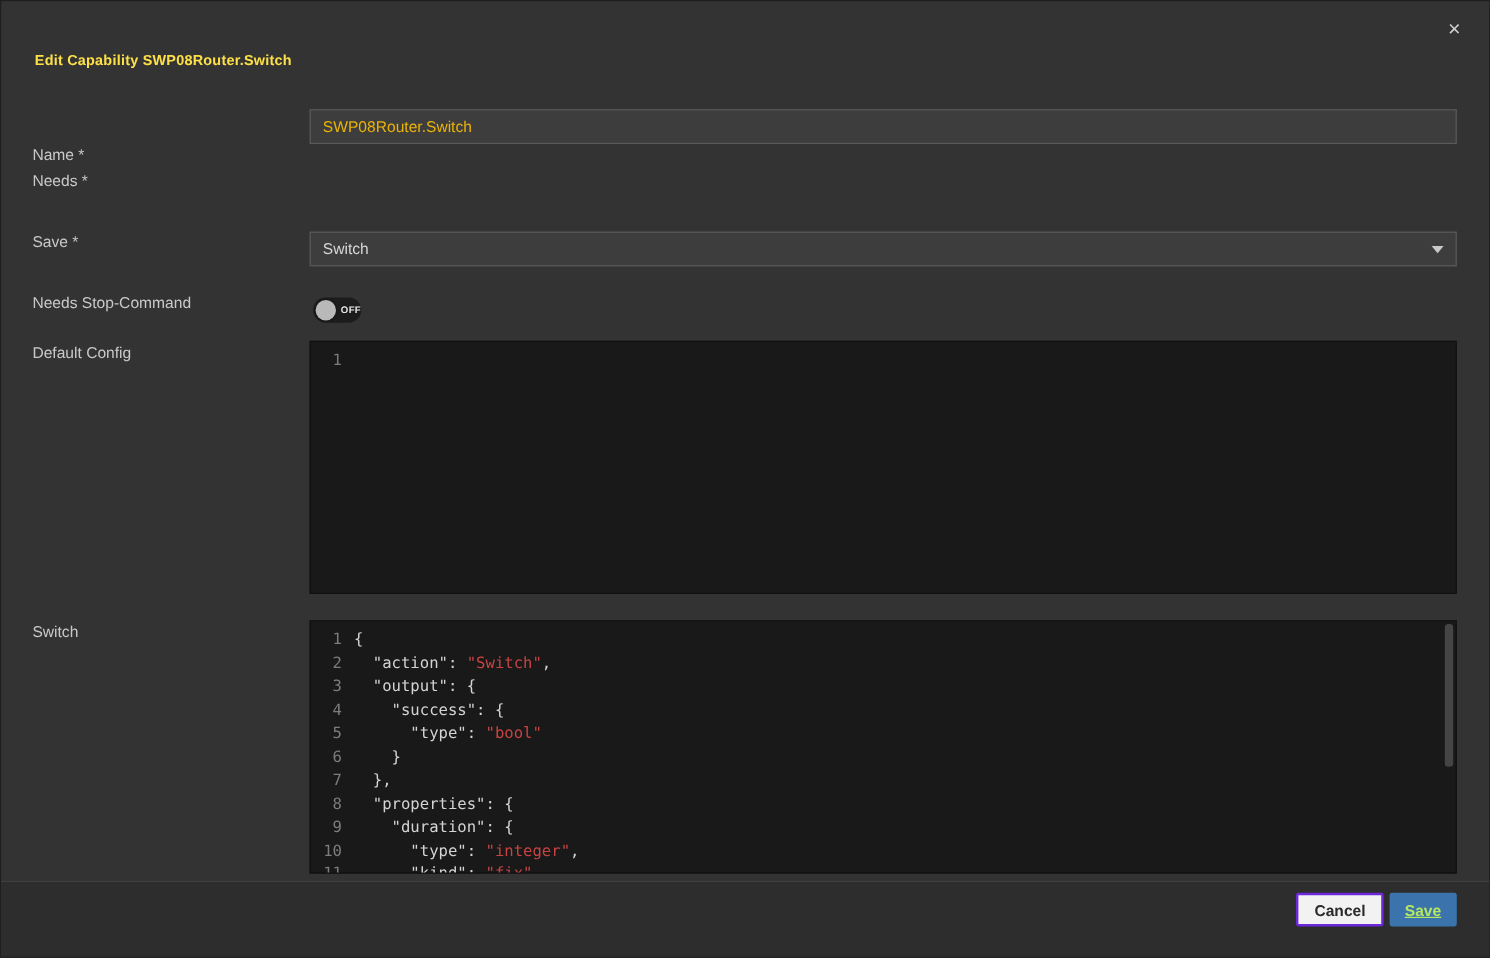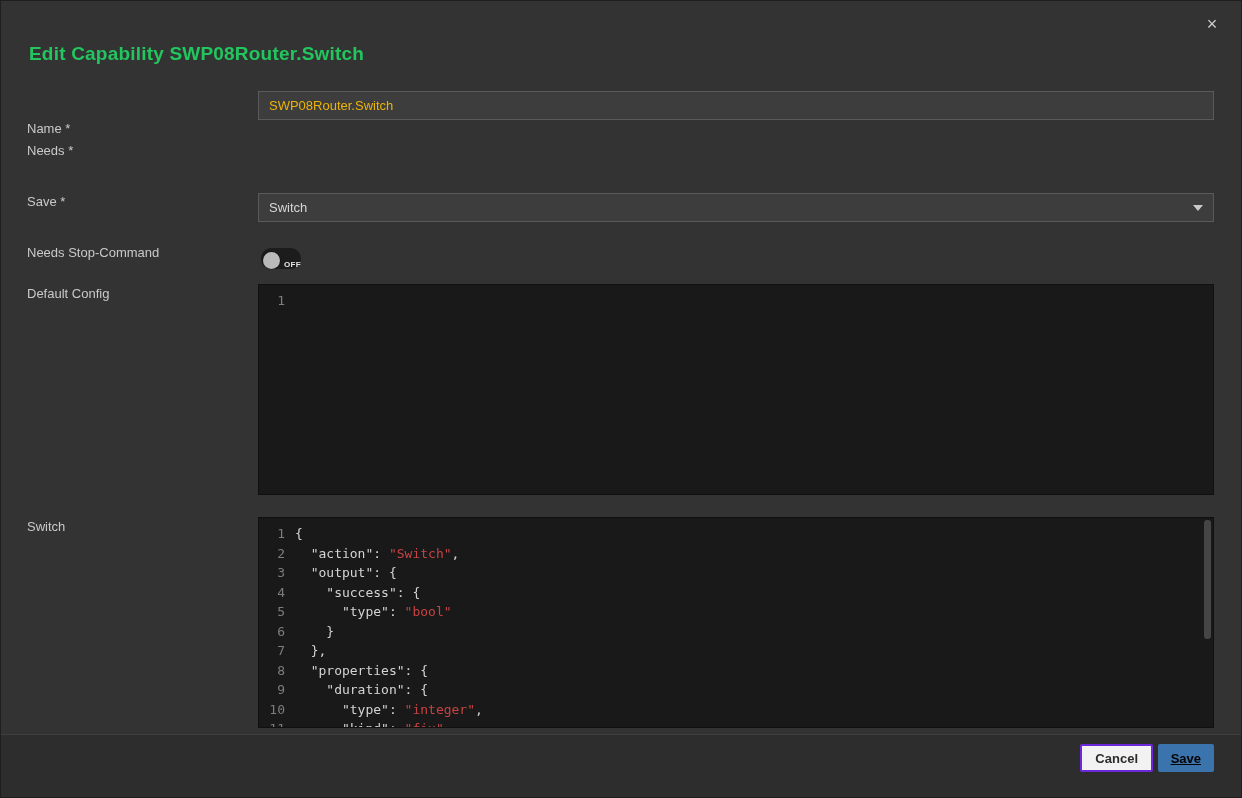--- a/index.html
+++ b/index.html
@@ -16,7 +16,7 @@
   }
   .dialog-title {
     position:absolute; left:28px; top:42px;
-    font-size:19px; font-weight:bold; color:#22c55e;
+    font-size:12px; font-weight:bold; color:#fde047;
     letter-spacing:.2px;
   }
   .close-btn {

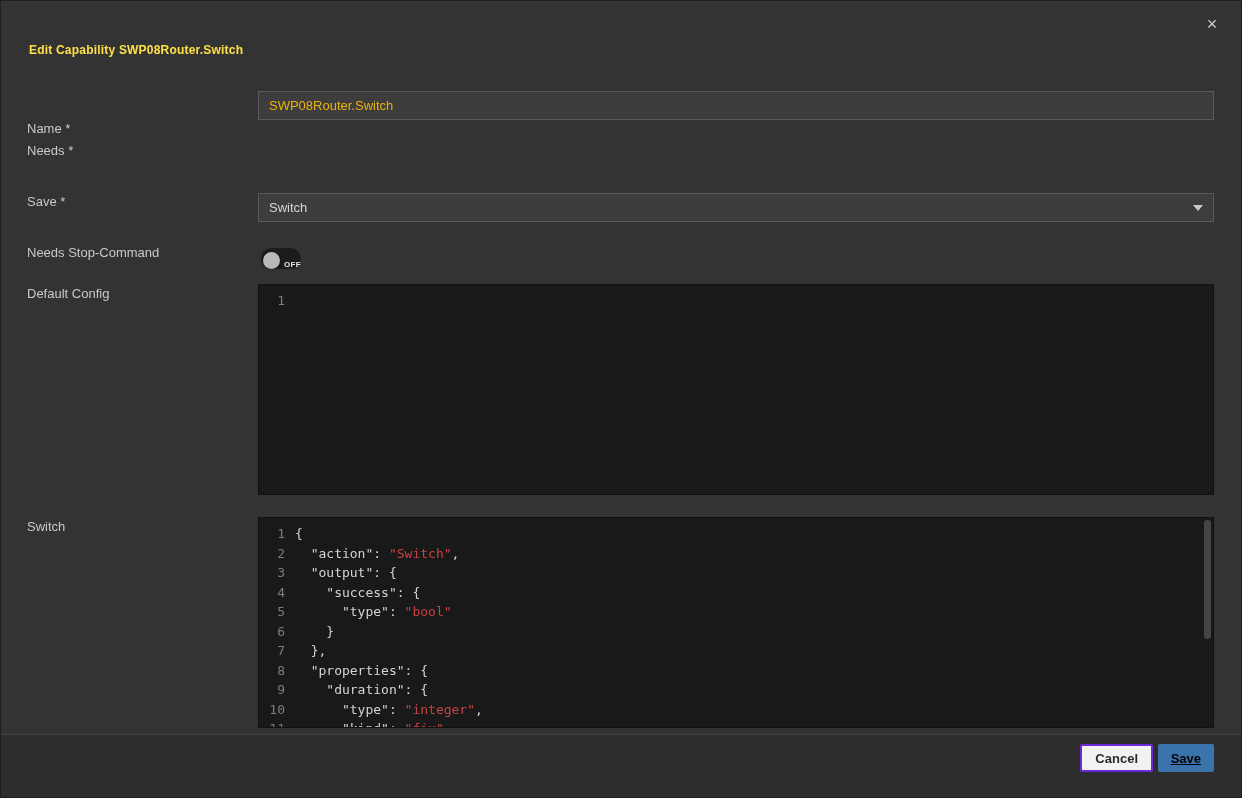--- a/index.html
+++ b/index.html
@@ -55,7 +55,7 @@
     position:absolute; left:260px; top:247px;
     width:40px; height:21px;
     background:#1c1c1c; border-radius:11px;
-    display:flex; align-items:flex-end;
+    display:flex; align-items:center;
     cursor:pointer;
   }
   .toggle-knob {

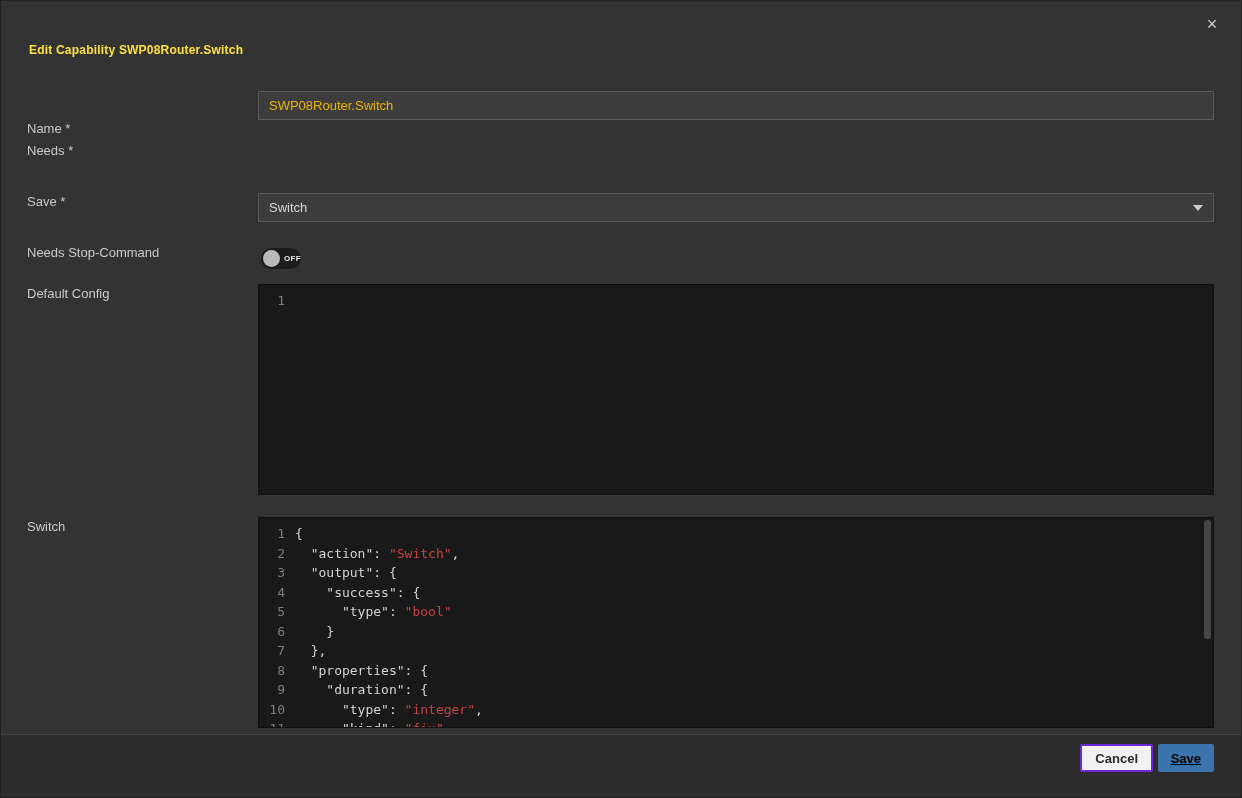--- a/index.html
+++ b/index.html
@@ -110,7 +110,7 @@
   }
   .btn-save {
     right:27px;
-    background:#3c78b4; color:#000000;
+    background:#3c78b4; color:#bef264;
     border-radius:2px;
     font-weight:bold;
     opacity:.95;

